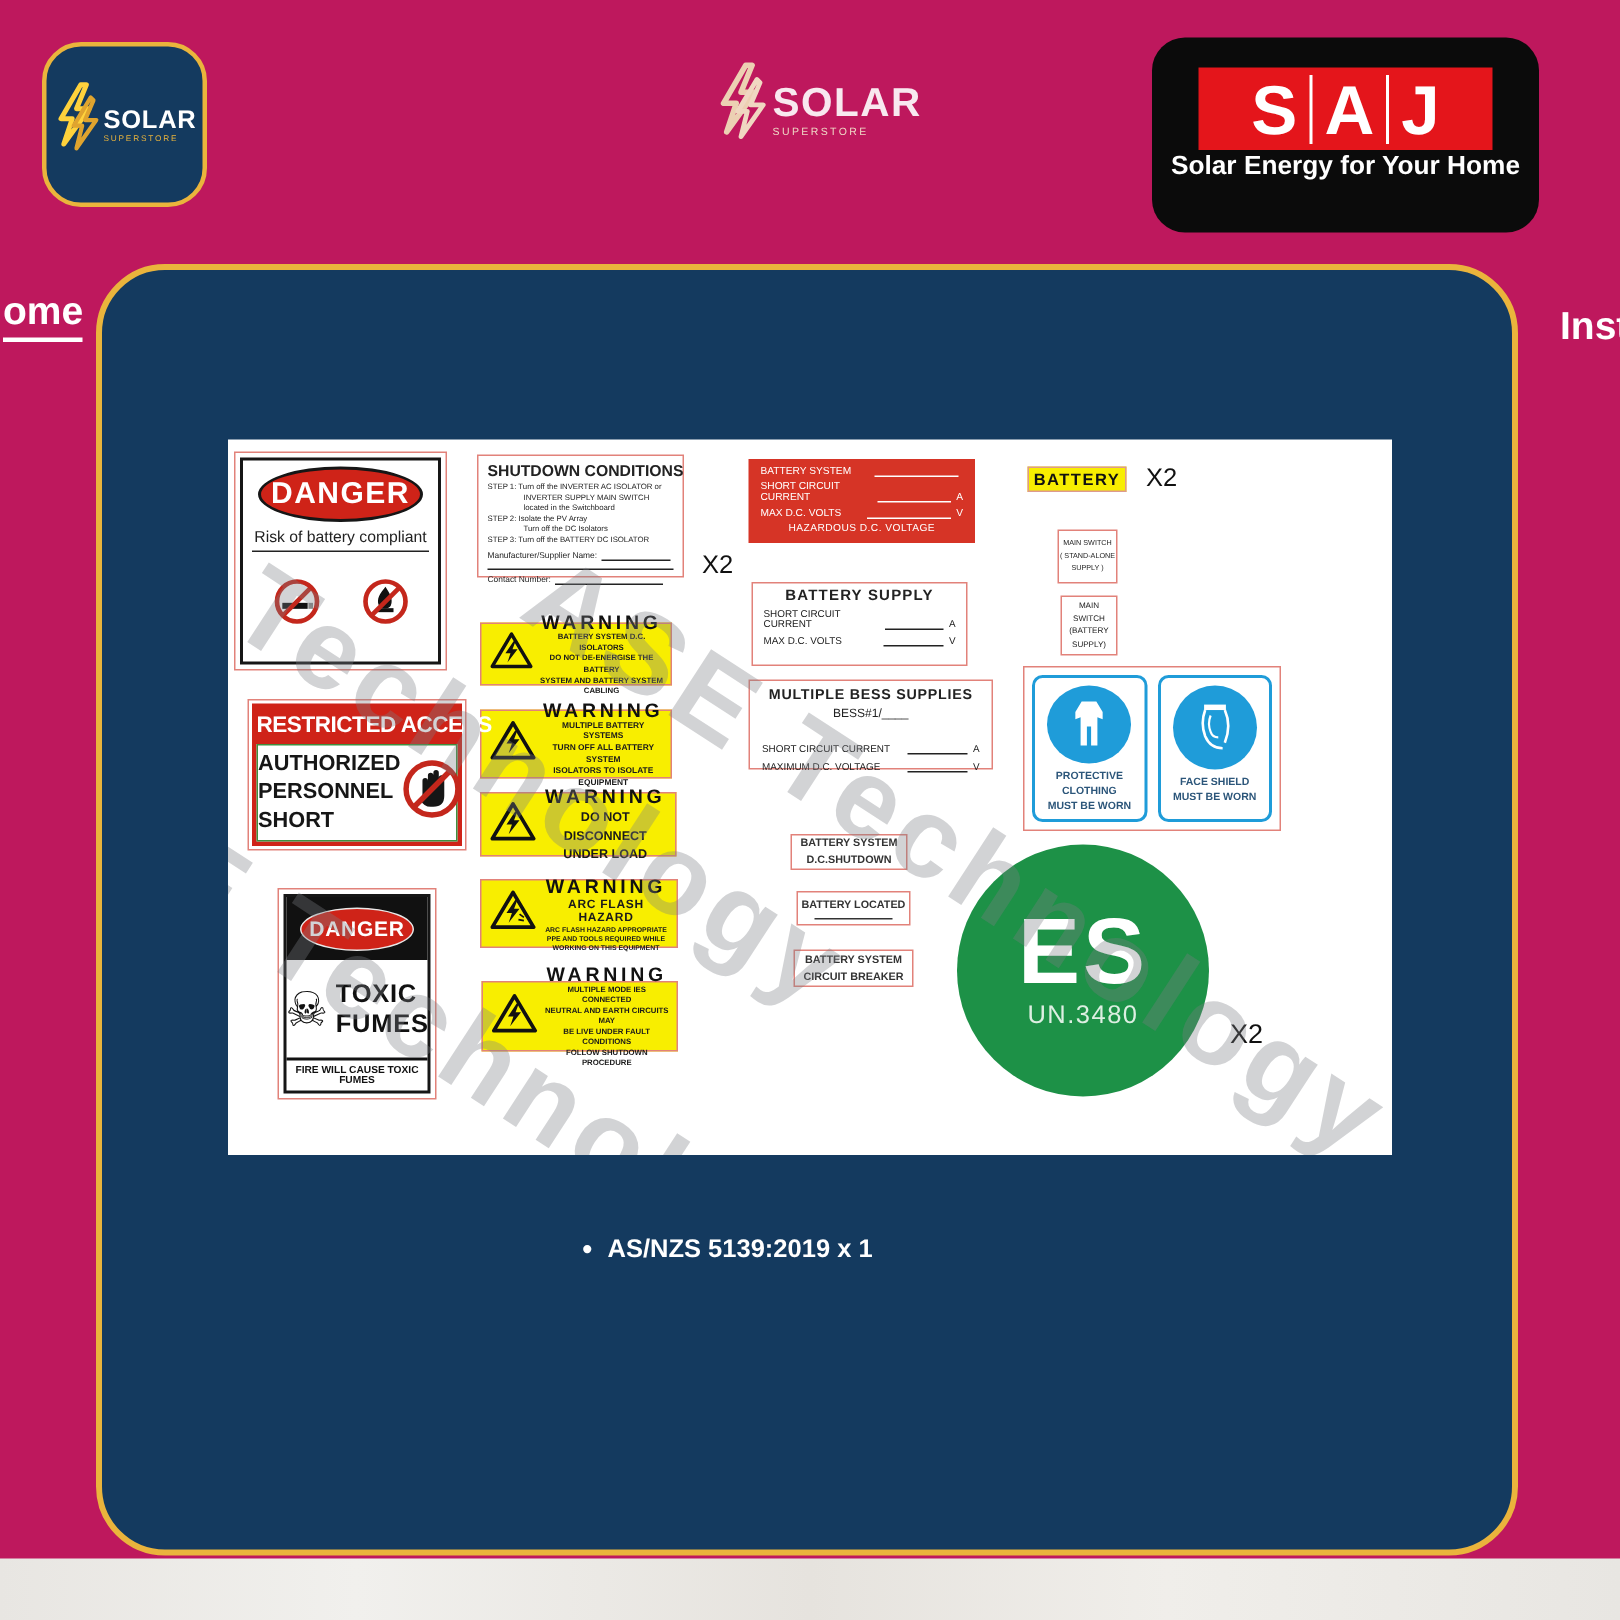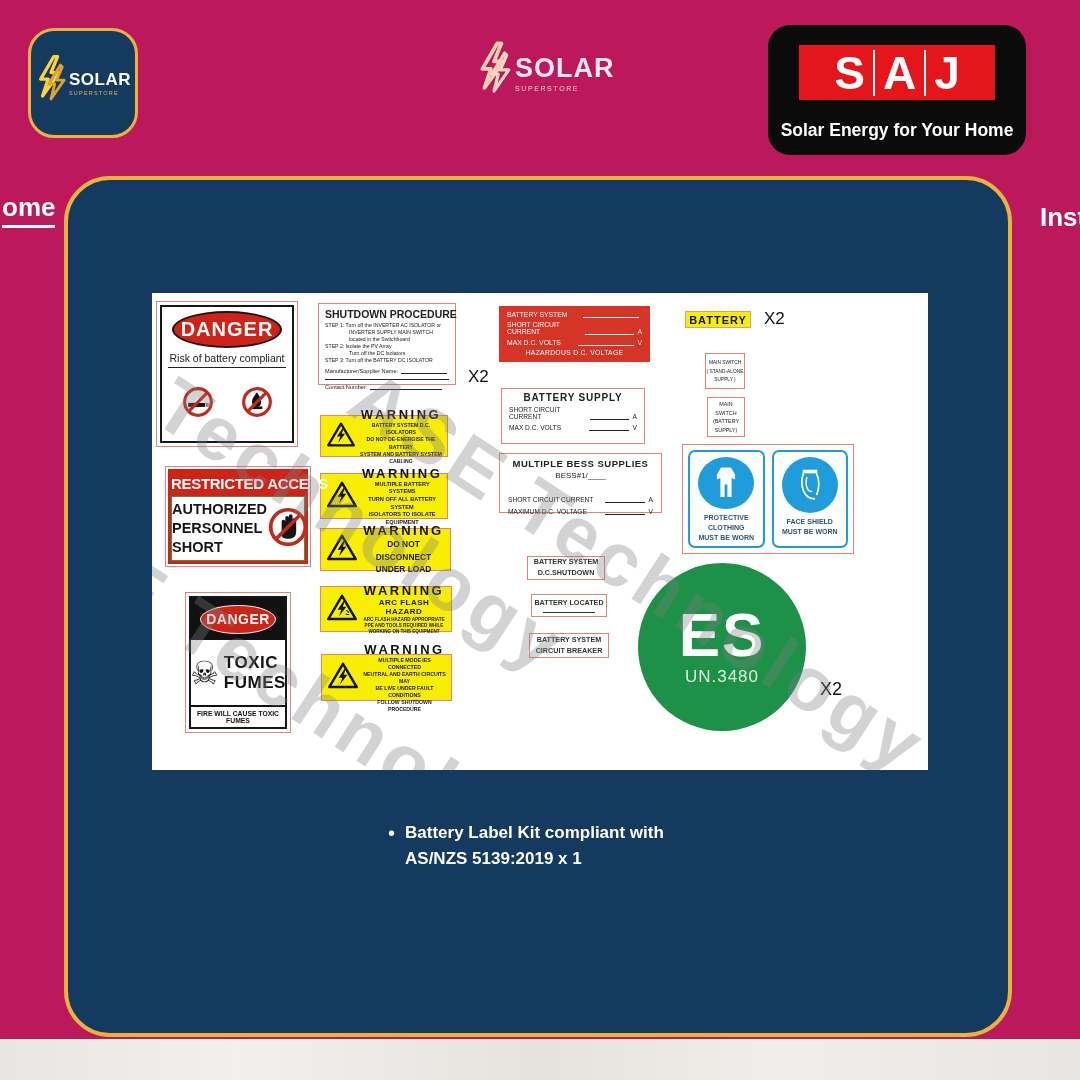--- a/index.html
+++ b/index.html
@@ -33,7 +33,7 @@
   #saj .redbox{width:196px;height:55px;background:#e4151b;display:flex;align-items:center;justify-content:center}
   #saj .sletter{color:#fff;font-size:46px;font-weight:900;line-height:1;padding:0 8px}
   #saj .sletter + .sletter{border-left:2.5px solid #fff}
-  #saj .tag{color:#fff;font-size:17.5px;font-weight:700;margin-top:20px}
+  #saj .tag{color:#fff;font-size:17.5px;font-weight:700;margin-top:0}
 
   
   #card{left:64px;top:176px;width:948px;height:861px;background:#143a5f;border:4px solid #eab43c;border-radius:46px}

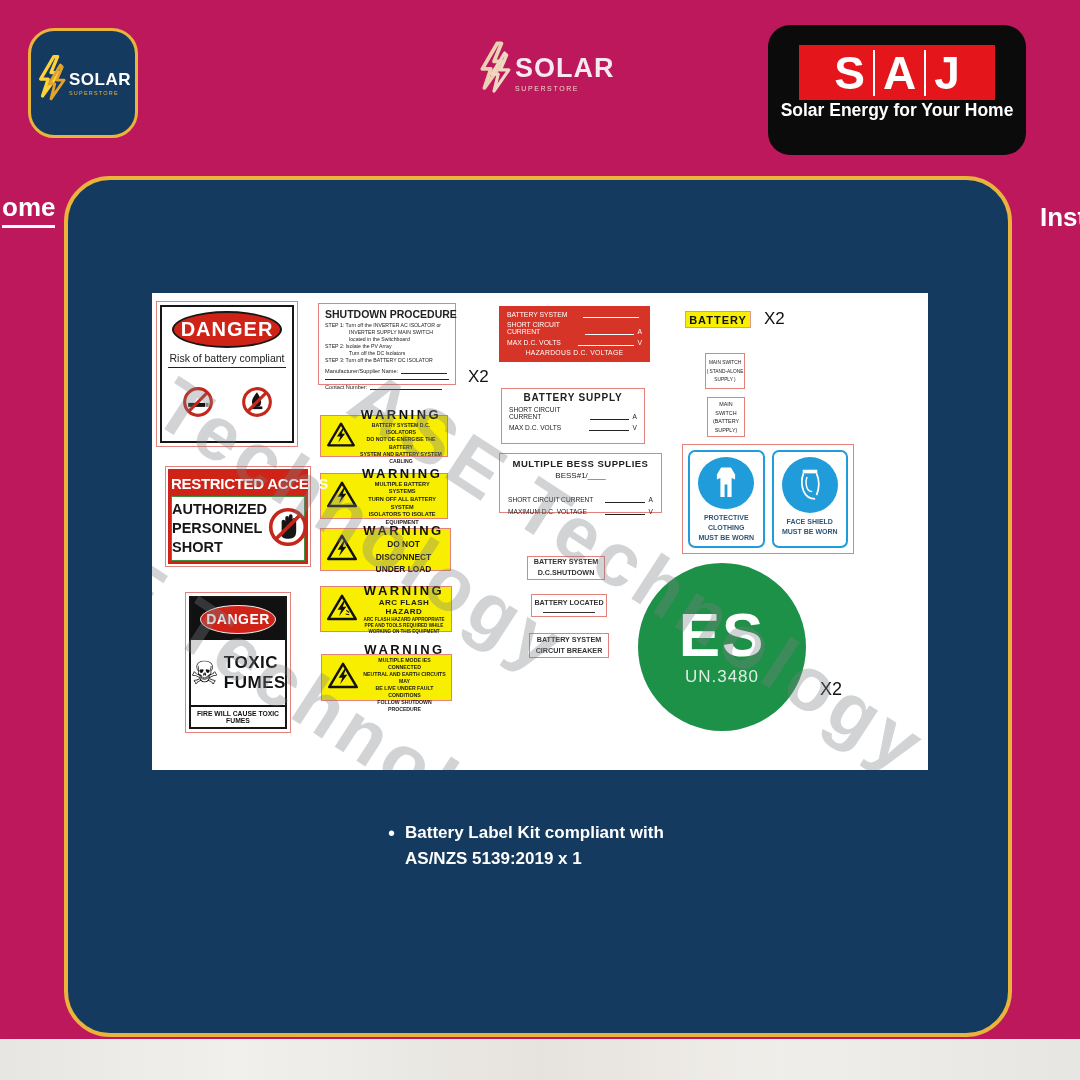--- a/index.html
+++ b/index.html
@@ -245,7 +245,7 @@
     </div>
 
     <div id="shutdown" class="lb redline">
-      <div class="shTitle">SHUTDOWN PROCEDURE</div>
+      <div class="shTitle">SHUTDOWN CONDITIONS</div>
       <div class="shLine">STEP 1: Turn off the INVERTER AC ISOLATOR or</div>
       <div class="shLine ind">INVERTER SUPPLY MAIN SWITCH</div>
       <div class="shLine ind">located in the Switchboard</div>

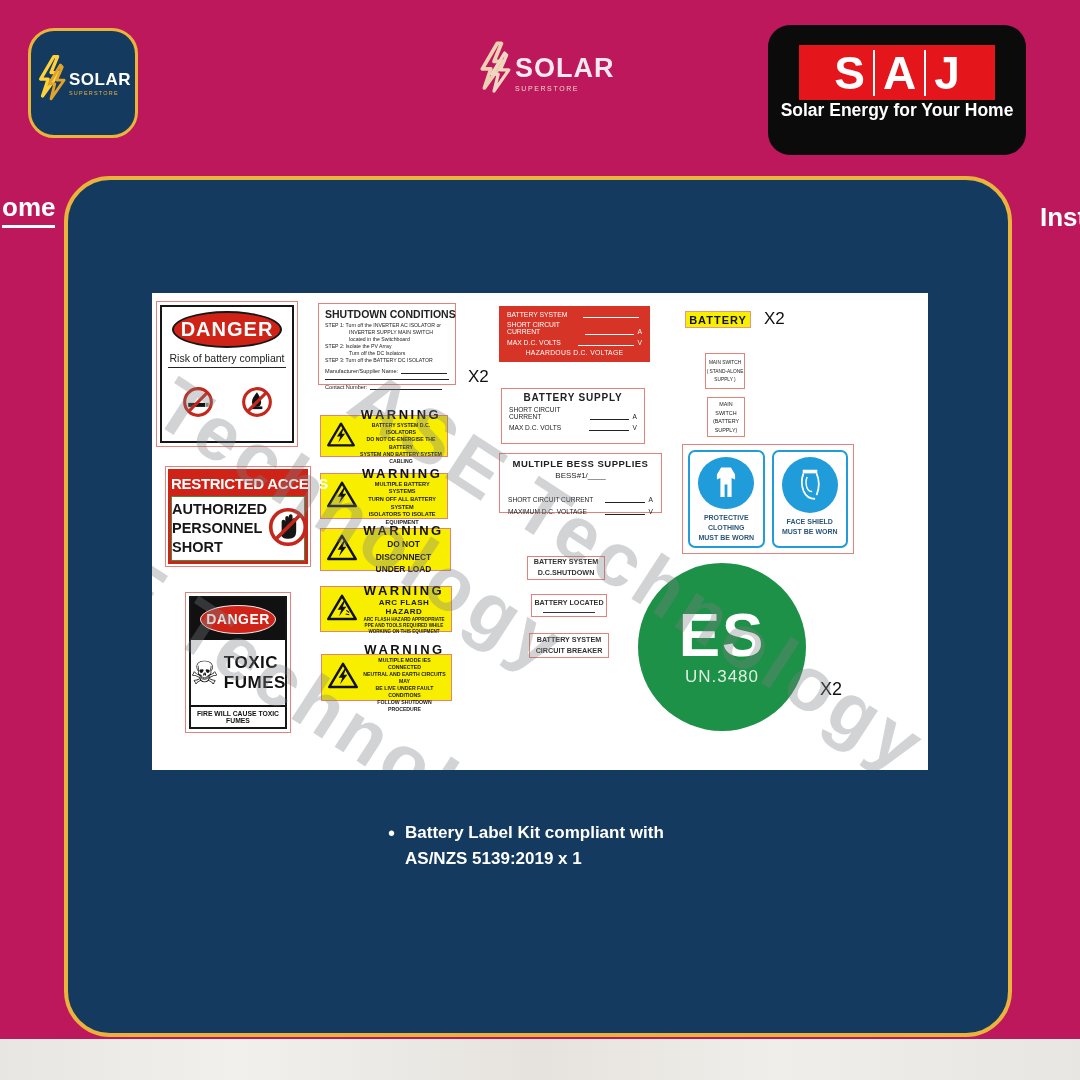--- a/index.html
+++ b/index.html
@@ -490,7 +490,6 @@
   <div id="note" class="abs">
     <span class="noteBullet">•</span>
     <span class="noteLines">
-      <div>Battery Label Kit  compliant with</div>
       <div>AS/NZS 5139:2019 x 1</div>
     </span>
   </div>

